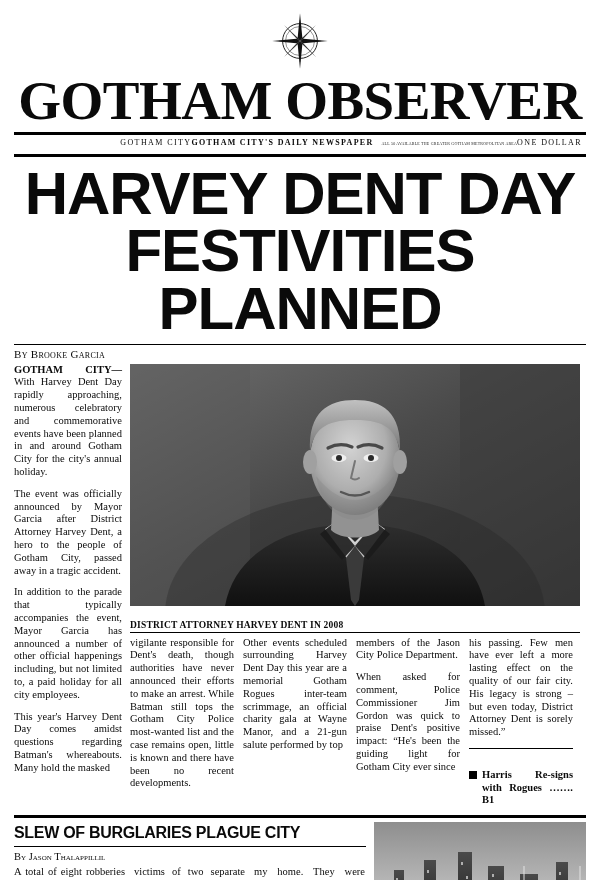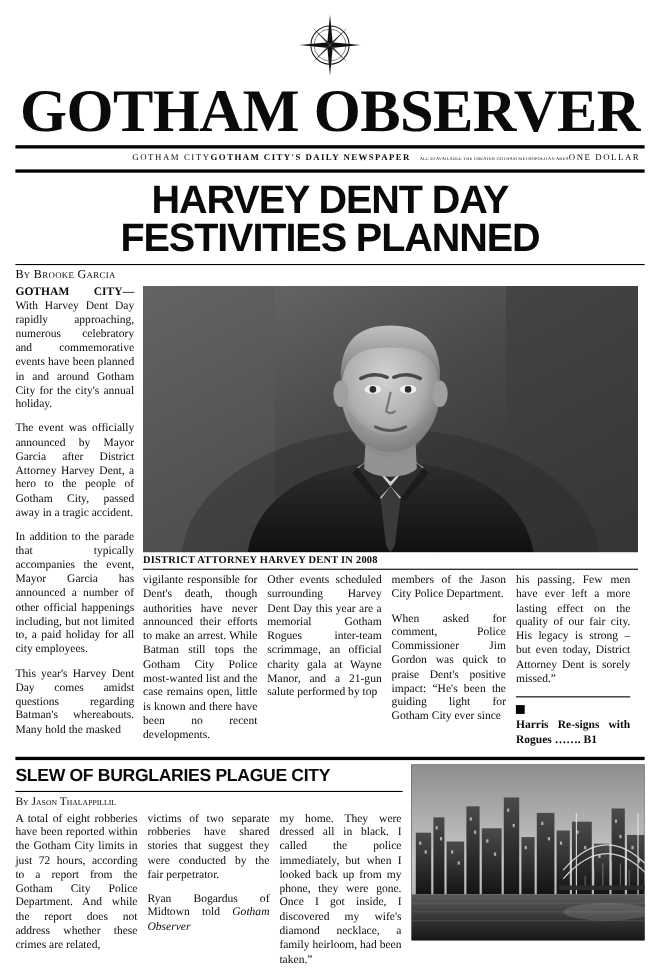--- a/index.html
+++ b/index.html
@@ -46,7 +46,7 @@
     text-align:center;
     font-family:"Liberation Sans", sans-serif;
     font-weight:bold;
-    font-size:36px;
+    font-size:60px;
     line-height:0.96;
     letter-spacing:-1px;
     margin:8px 0 0 0;

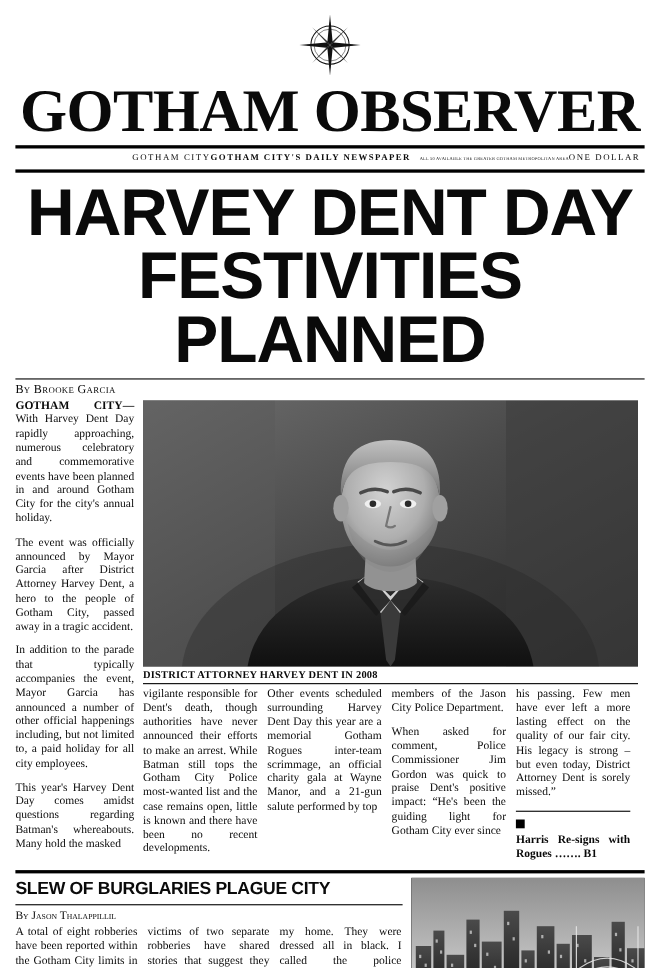--- a/index.html
+++ b/index.html
@@ -81,7 +81,7 @@
     font-weight:bold;
     font-size:9.5px;
     letter-spacing:0.2px;
-    padding:3px 0 2px 0;
+    padding:14px 0 2px 0;
     border-bottom:1px solid #000;
     margin-bottom:4px;
   }

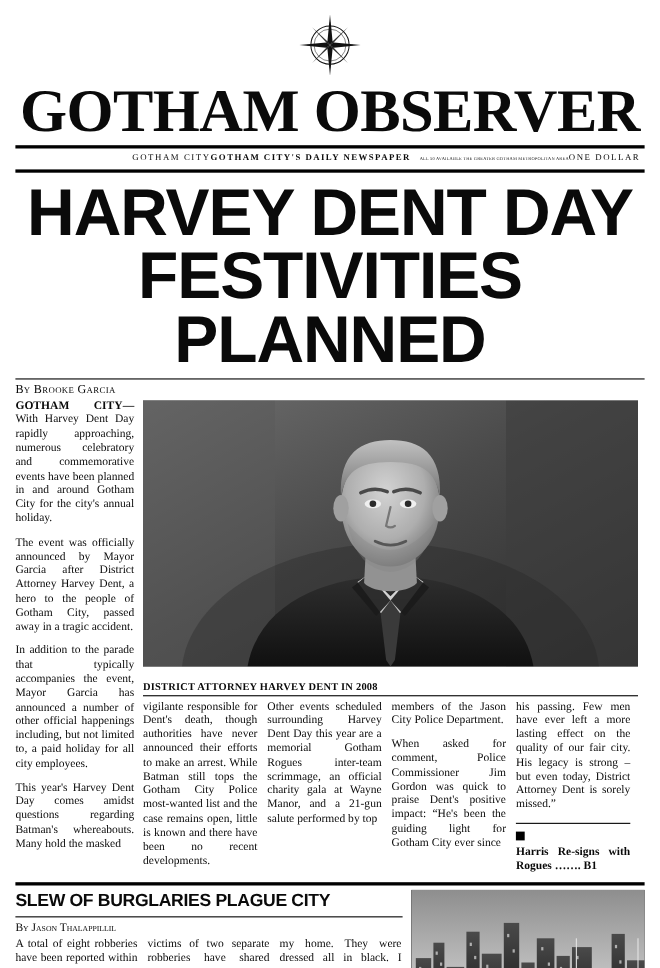--- a/index.html
+++ b/index.html
@@ -93,8 +93,8 @@
   .teaser {
     border-top:1px solid #000;
     margin-top:6px;
-    padding-top:5px;
-    display:flex; gap:5px; align-items:flex-start;flex-direction:column;
+    padding-top:20px;
+    display:flex; gap:5px; align-items:flex-start;
   }
   .teaser .sq { width:8px; height:8px; background:#000; margin-top:2px; flex:none; }
   .teaser .txt {

